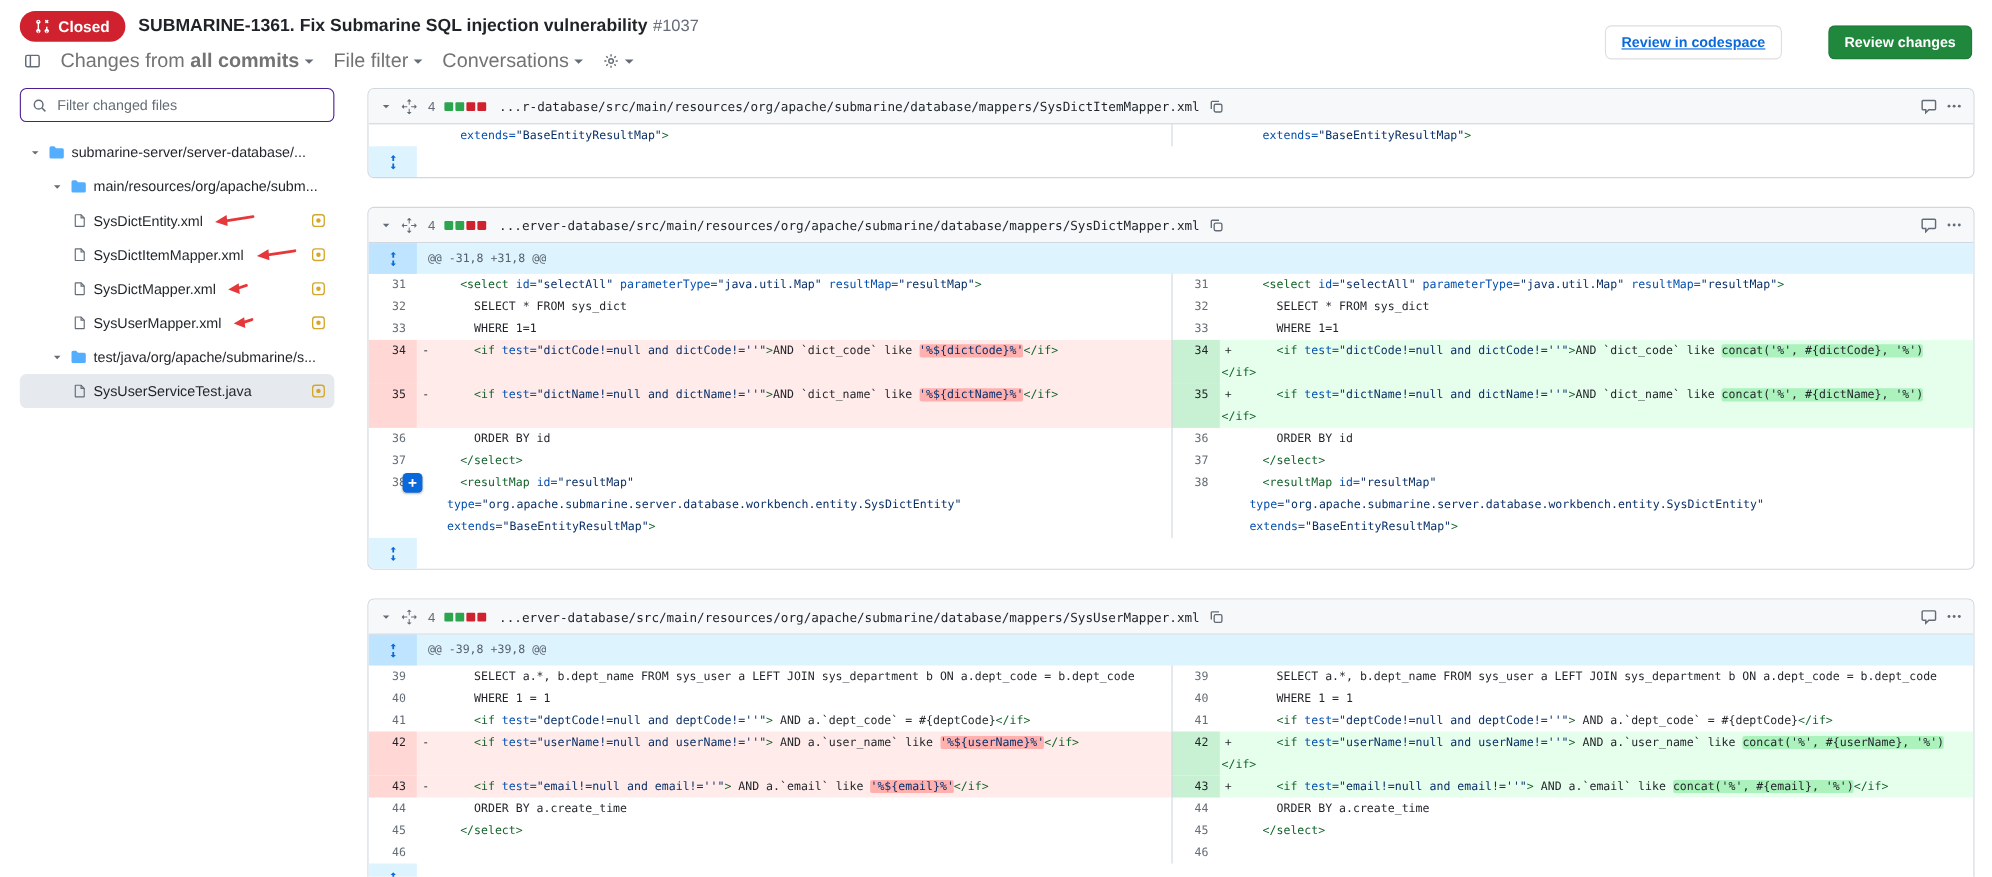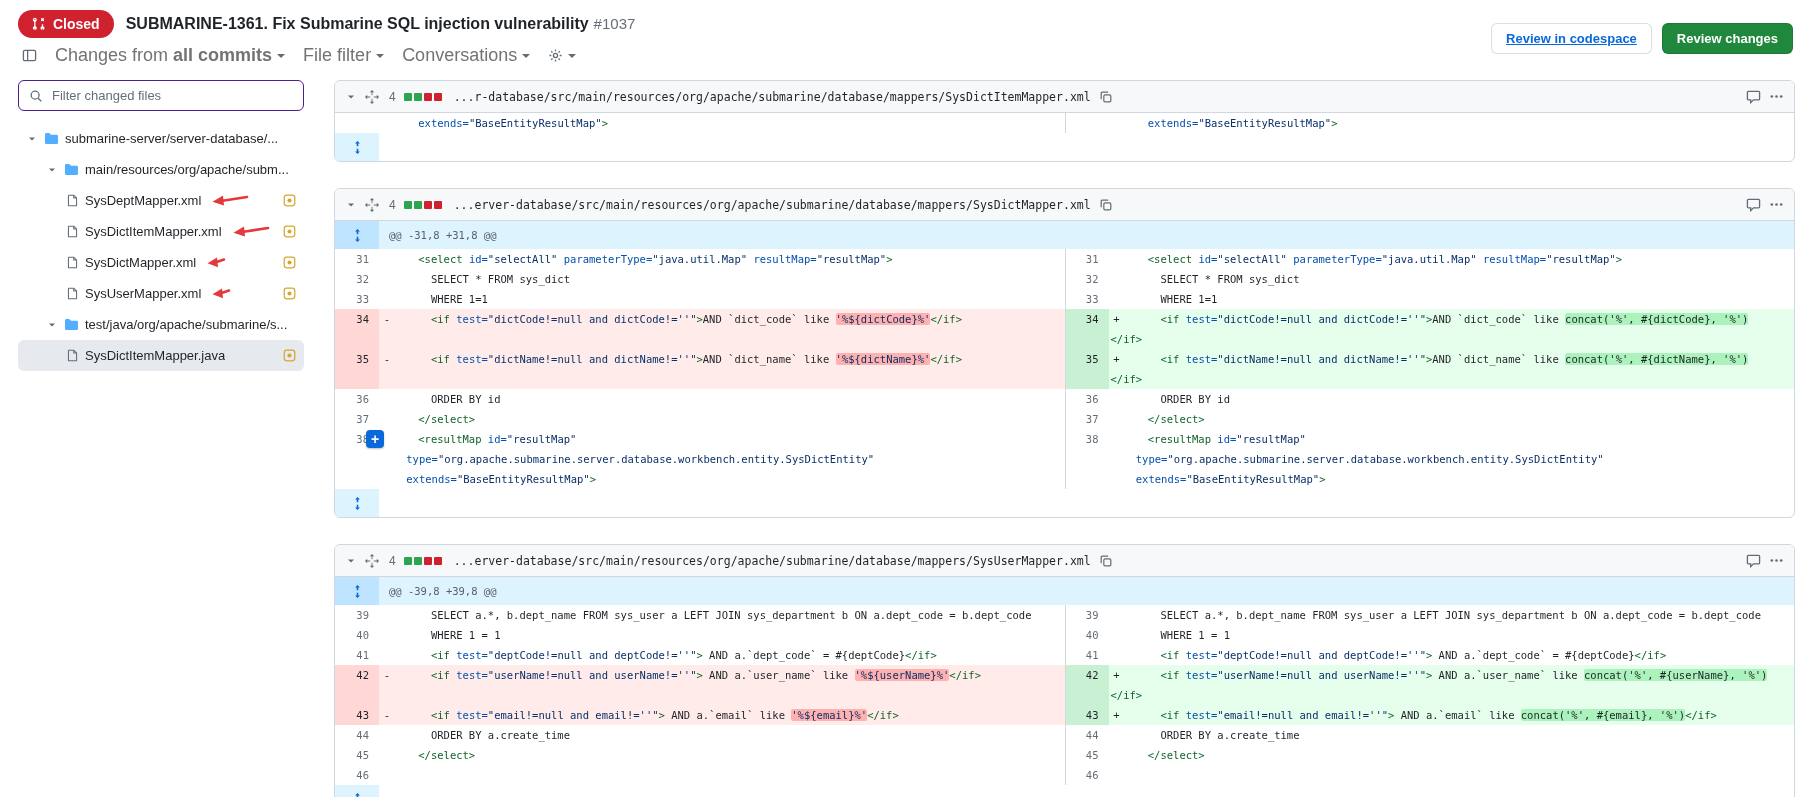--- a/index.html
+++ b/index.html
@@ -26,7 +26,7 @@
   .btn { font-size: 13px; font-weight: 700; padding: 7px 14px; border-radius: 6px;
     border: 1px solid rgba(27,31,36,0.15); cursor: pointer; font-family: inherit; white-space: nowrap; }
   .btn-codespace { background: #ffffff; color: #0969da; text-decoration: underline; }
-  .btn-review { background: #1f883d; color: #ffffff; }
+  .btn-review { background: #1f883d; color: #ffffff; margin-left: 32px; }
 
   
   .page { display: flex; align-items: flex-start; }

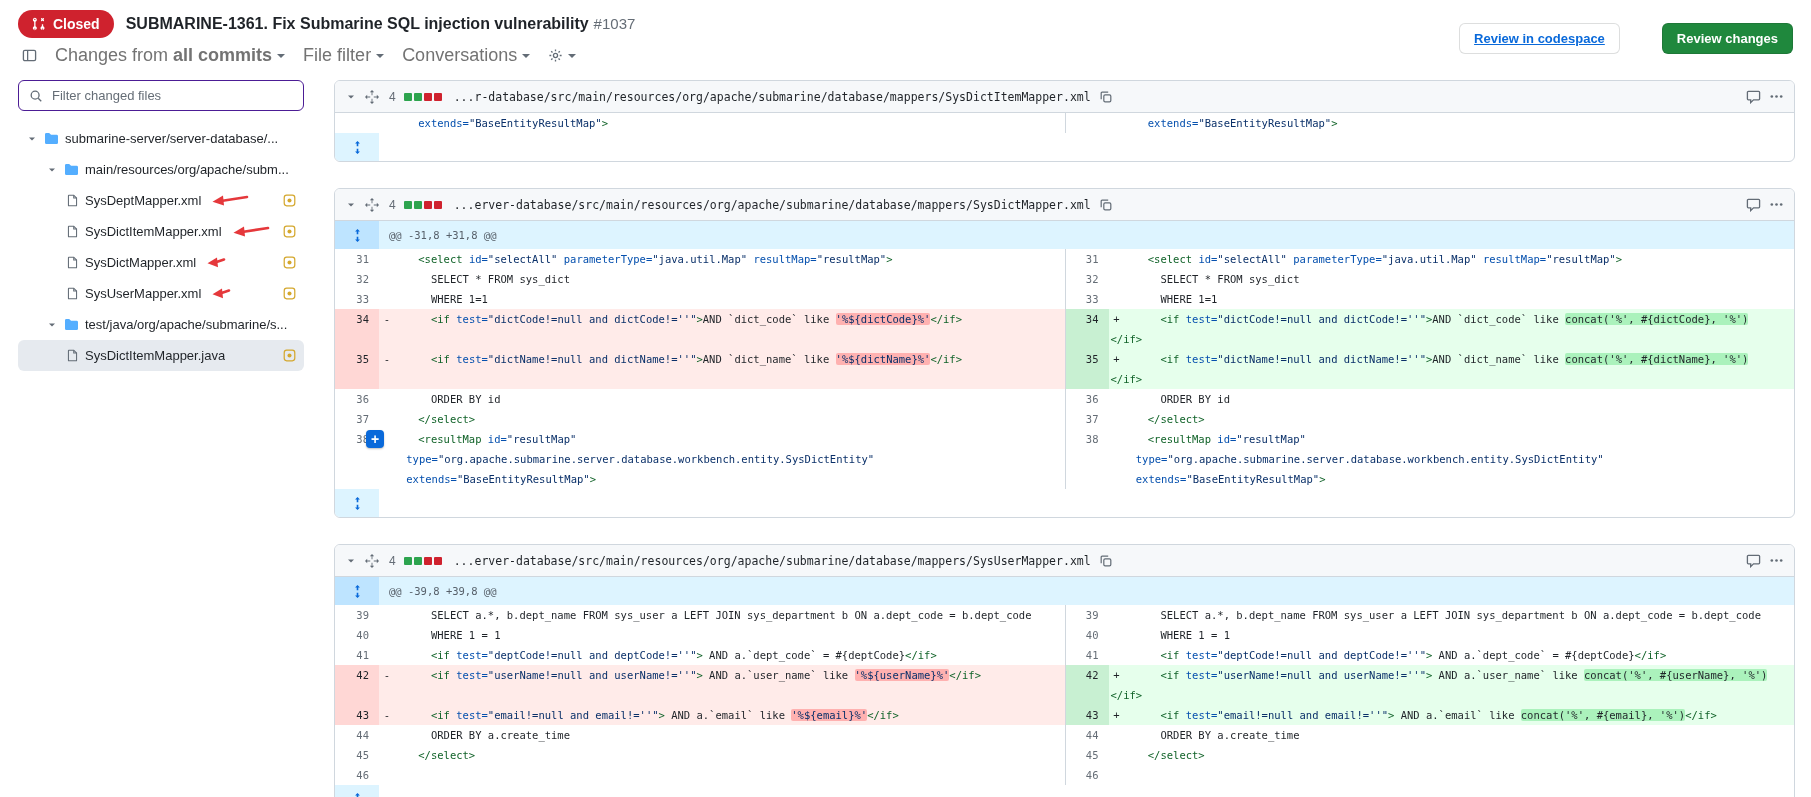--- a/index.html
+++ b/index.html
@@ -187,7 +187,7 @@
               <path d="M9.5 1.5V5H13"></path>
             </svg>
           </span>
-          <span class="tree-label">SysDeptMapper.xml</span>
+          <span class="tree-label">SysDictEntity.xml</span>
           <span class="icn anno">
             <svg width="38" height="13" viewBox="0 0 38 13">
               <line x1="36" y1="3" x2="10" y2="7" stroke="#e5383b" stroke-width="2.6" stroke-linecap="round"></line>

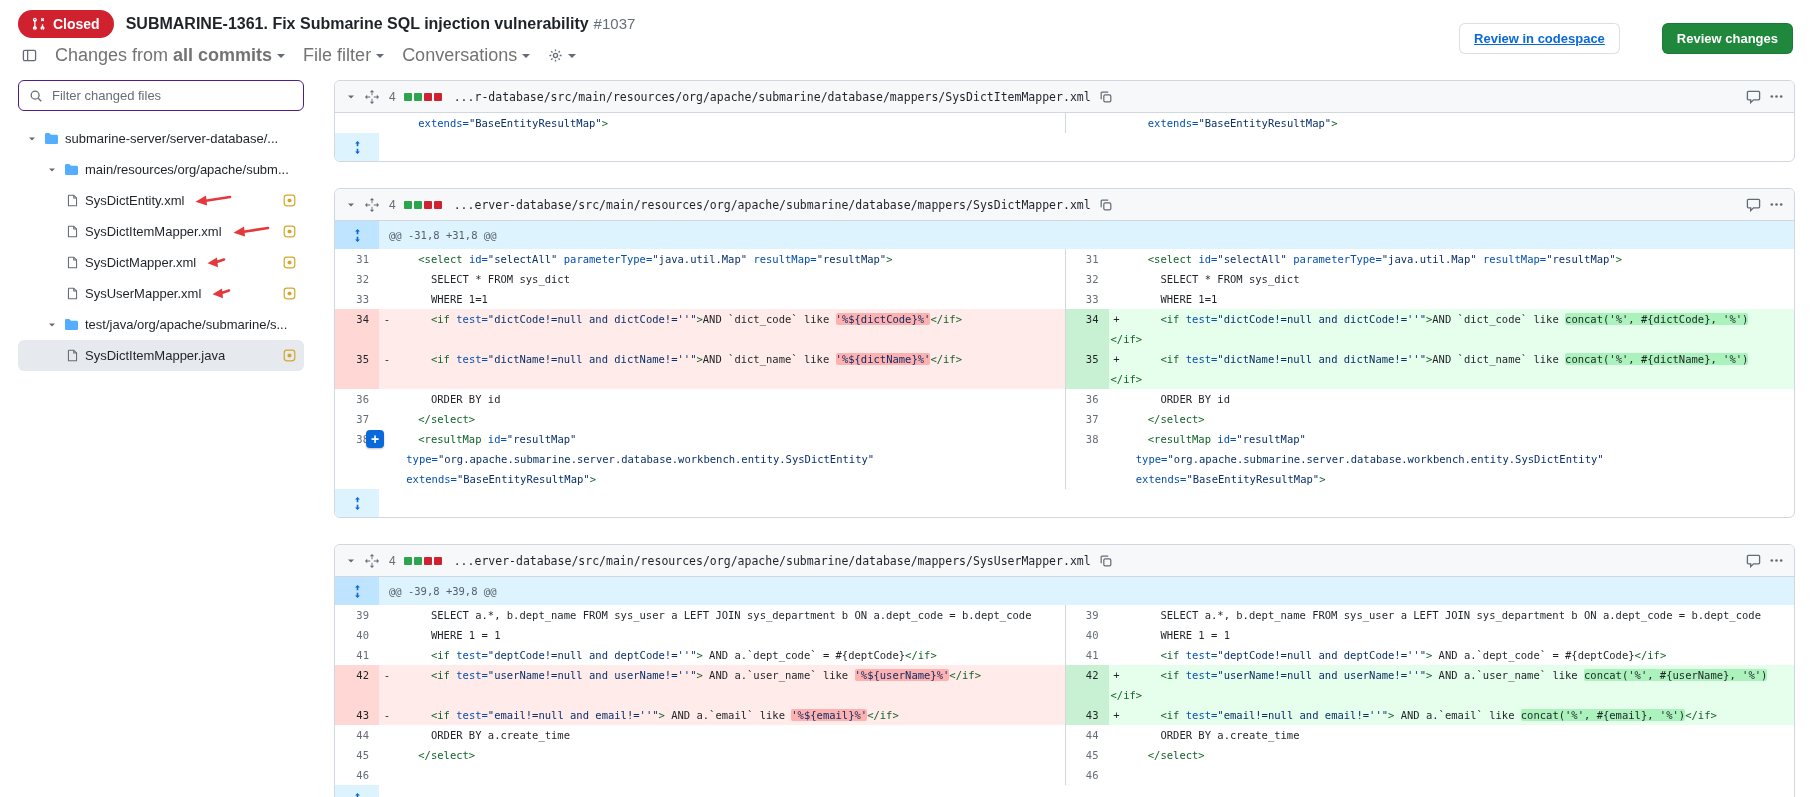--- a/index.html
+++ b/index.html
@@ -284,7 +284,7 @@
               <path d="M9.5 1.5V5H13"></path>
             </svg>
           </span>
-          <span class="tree-label">SysDictItemMapper.java</span>
+          <span class="tree-label">SysUserServiceTest.java</span>
           <span class="icn status-icon">
             <svg width="13" height="13" viewBox="0 0 16 16">
               <rect x="1.5" y="1.5" width="13" height="13" rx="3" fill="none" stroke="#d4a72c" stroke-width="1.5"></rect>

